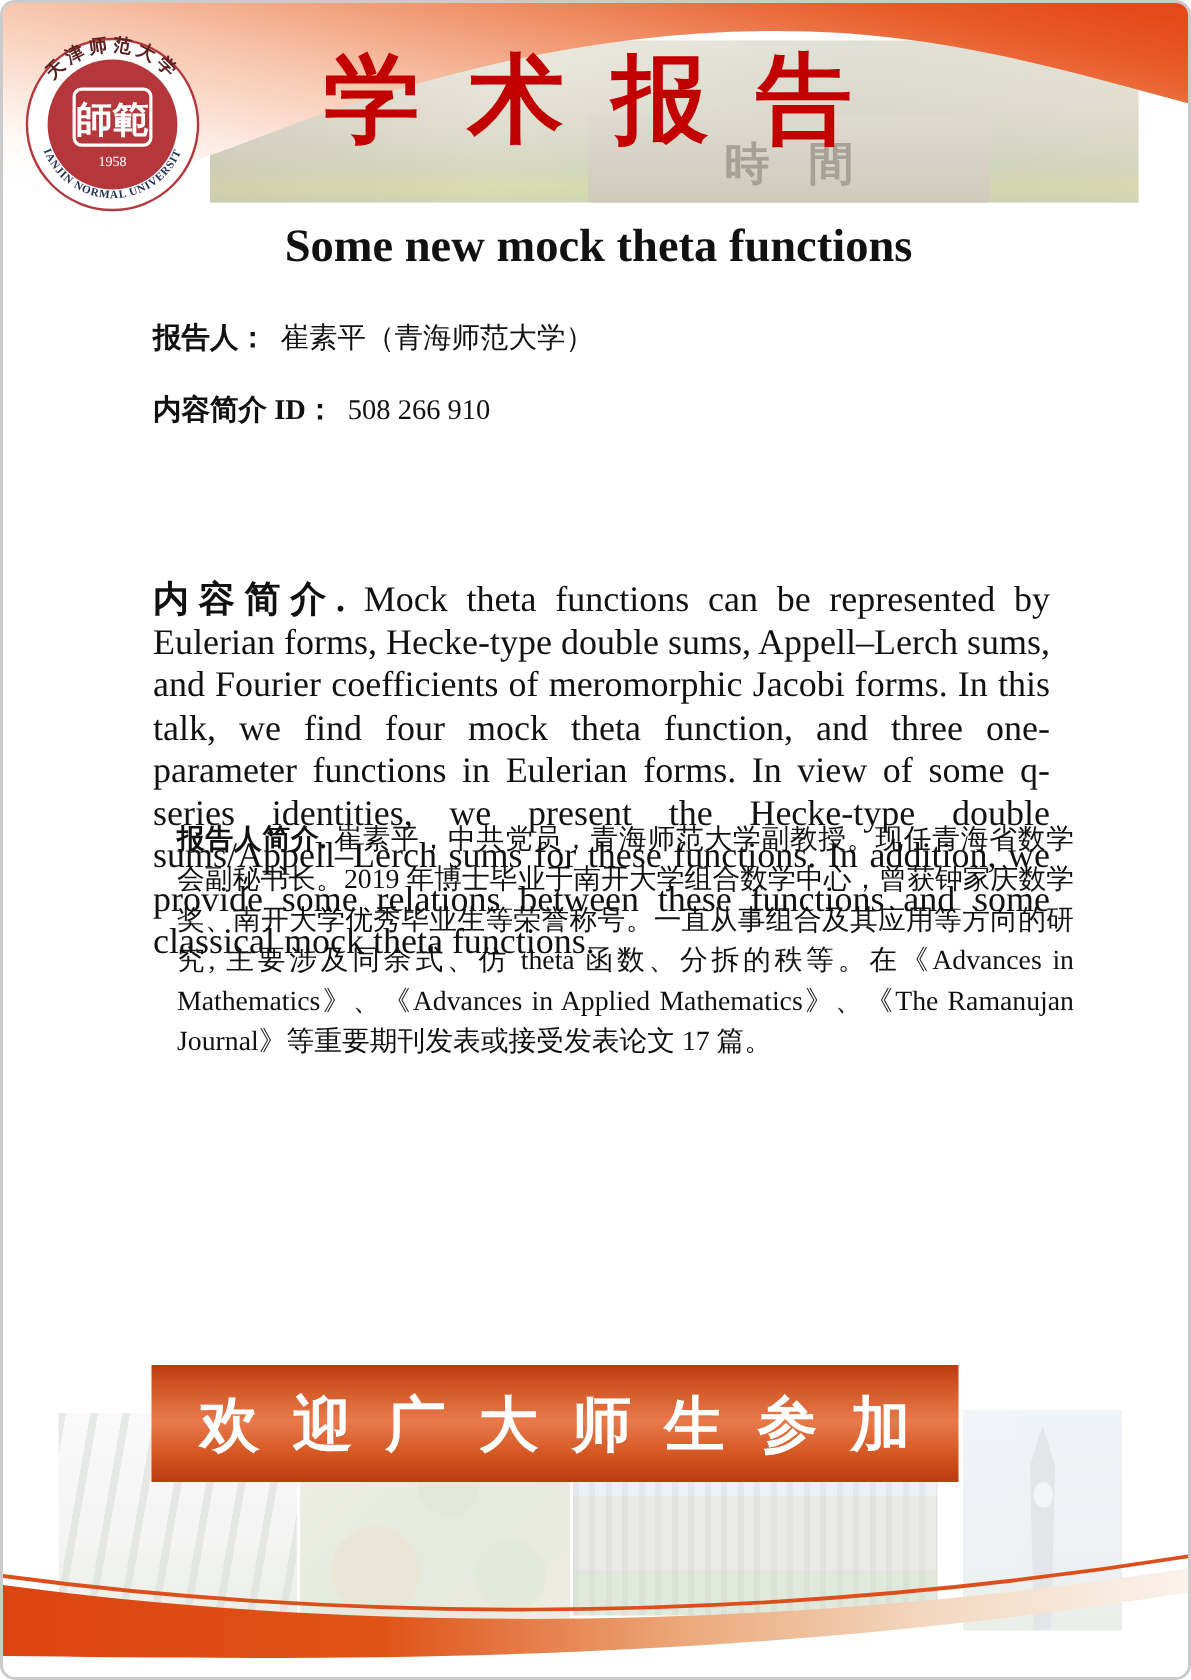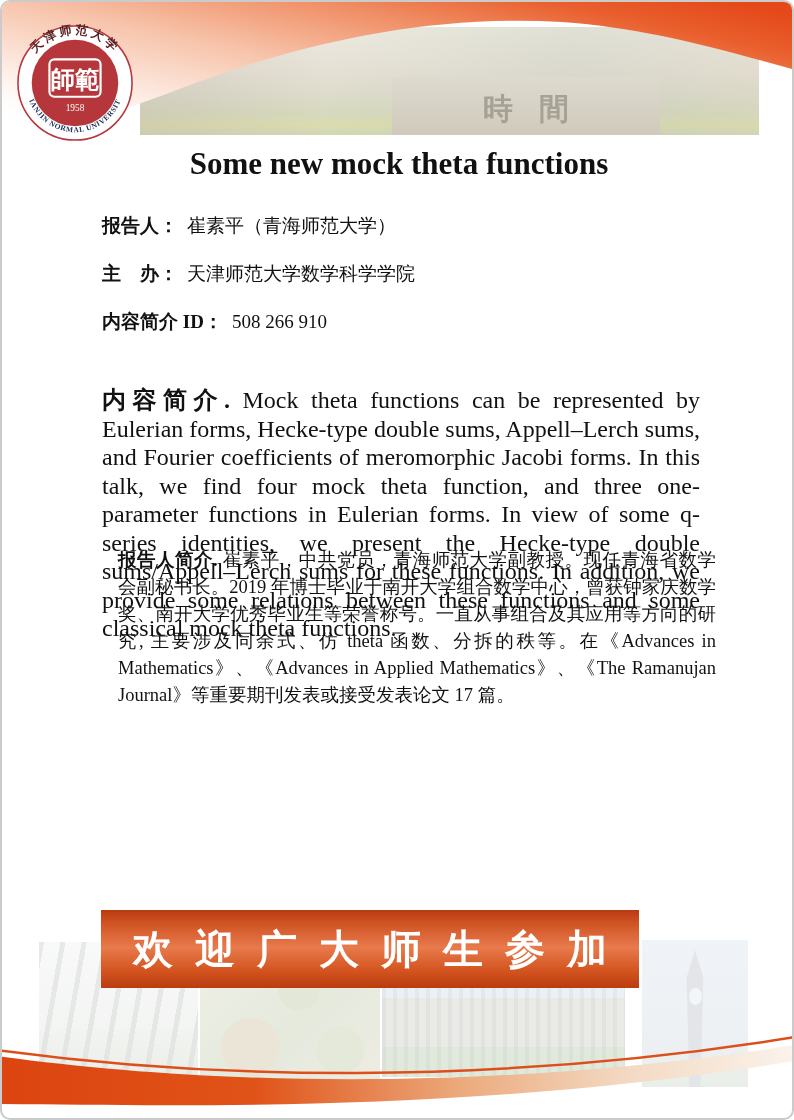--- a/index.html
+++ b/index.html
@@ -99,6 +99,7 @@
     <path d="M 0,0 H 794 V 68 C 700,42 640,26 560,20 C 430,12 300,40 180,86 C 140,101 70,128 0,138 Z" fill="url(#washGrad)"></path>
   </svg>
 
+  <div class="banner-title">学术报告</div>
 
   <svg class="seal" viewBox="0 0 120 120">
     <circle cx="60" cy="60" r="58" fill="#ffffff" stroke="#b5373b" stroke-width="1.6"></circle>

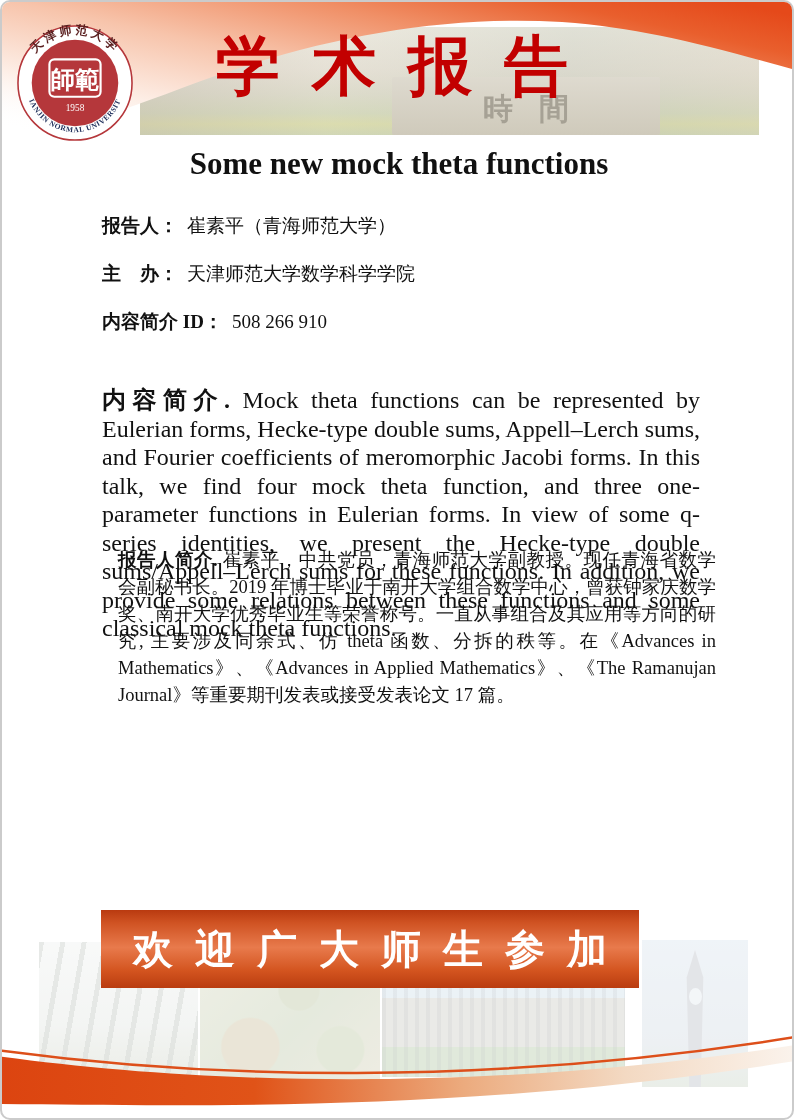--- a/index.html
+++ b/index.html
@@ -124,9 +124,6 @@
       <span class="lbl">报告人：</span><span class="val">崔素平（青海师范大学）</span>
     </div>
     <div class="meta-row">
-      <span class="lbl">主　办：</span><span class="val">天津师范大学数学科学学院</span>
-    </div>
-    <div class="meta-row">
       <span class="lbl">内容简介 ID：</span><span class="val">508 266 910</span>
     </div>
   </div>

